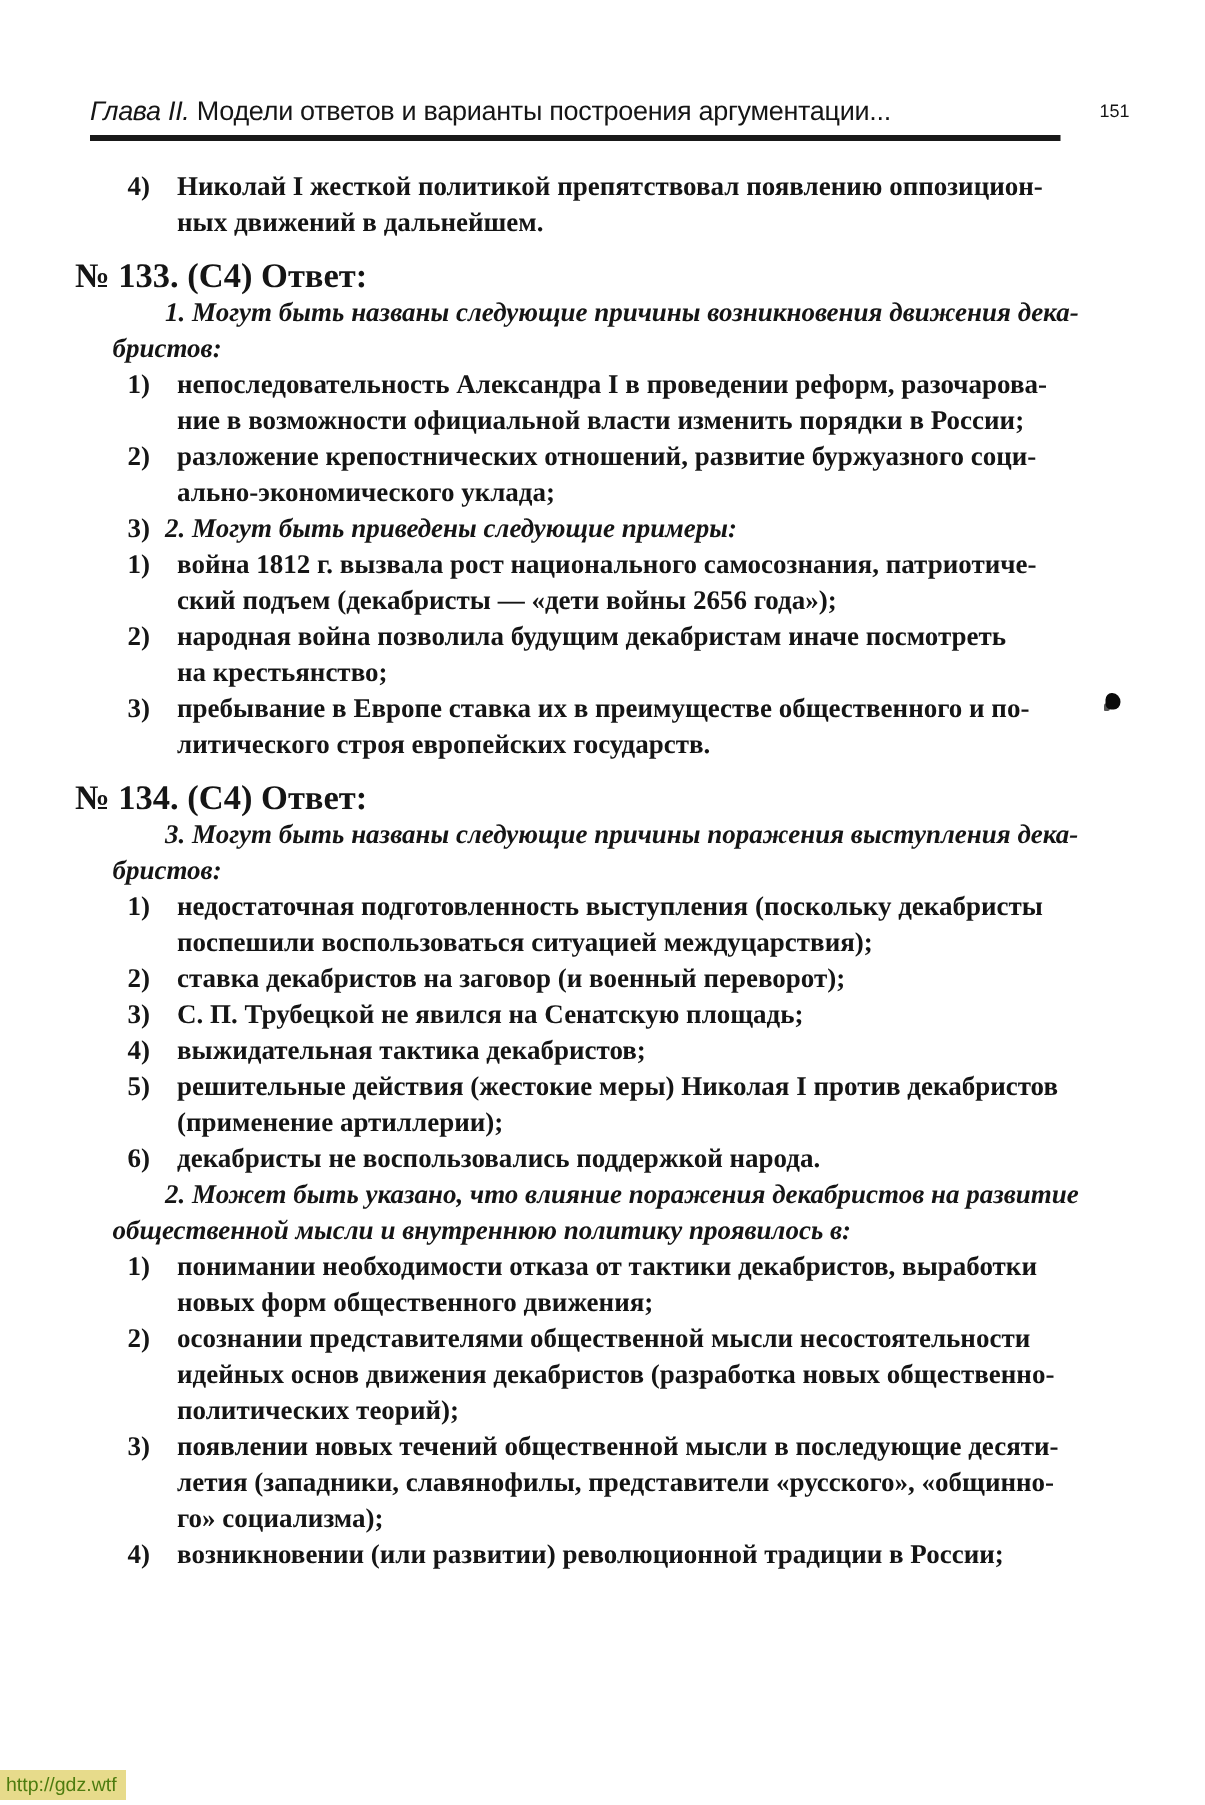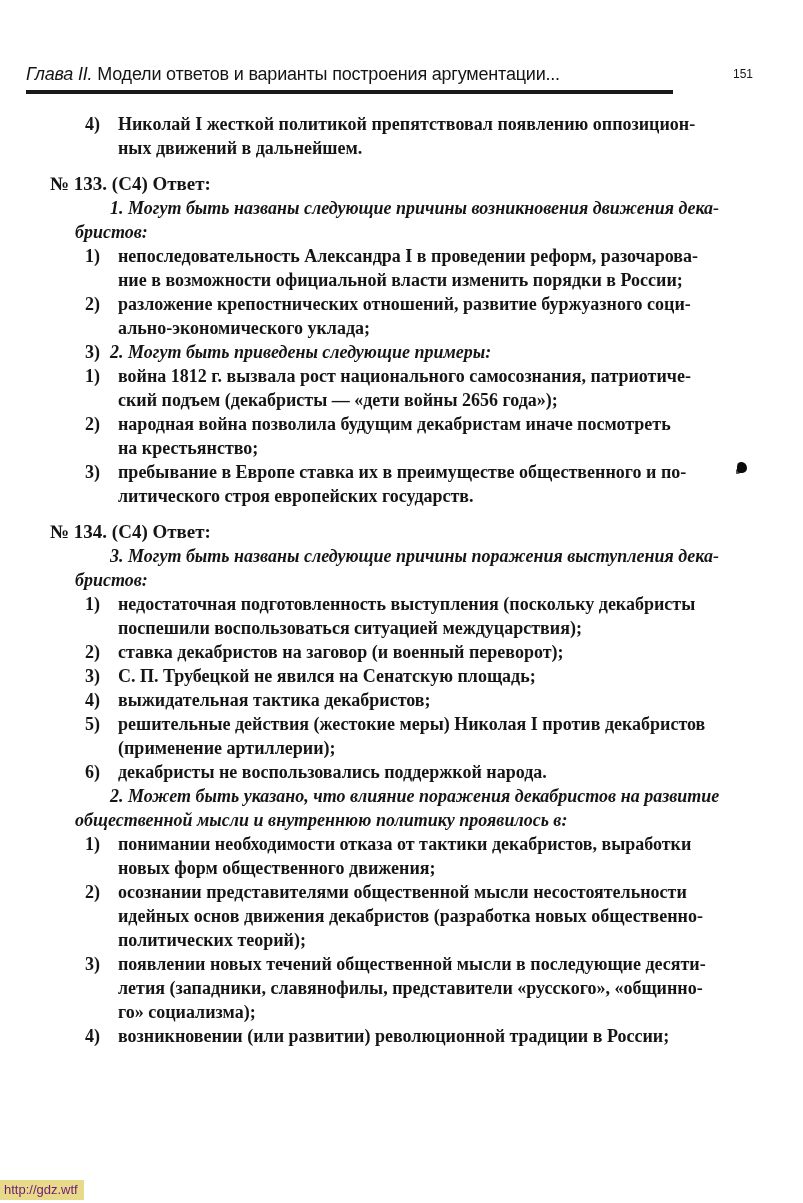--- a/index.html
+++ b/index.html
@@ -16,7 +16,7 @@
 
   
   .running-header {
-    padding: 62px 50px 0 26px;
+    padding: 62px 50px 0 60px;
   }
   .header-row {
     display: flex;

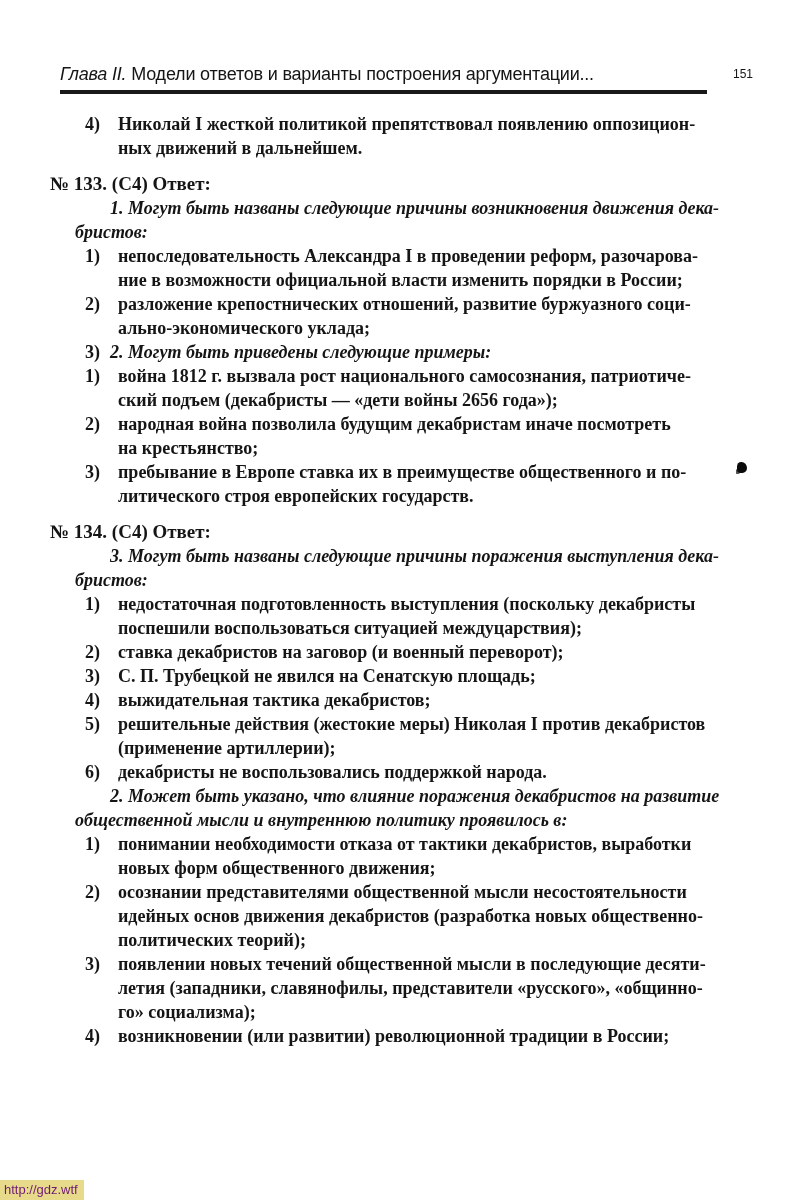--- a/index.html
+++ b/index.html
@@ -50,7 +50,7 @@
   }
   .answer-header {
     margin-top: 12px;
-    font-size: 19px;
+    font-size: 23px;
     white-space: pre-line;
   }
   .lead {

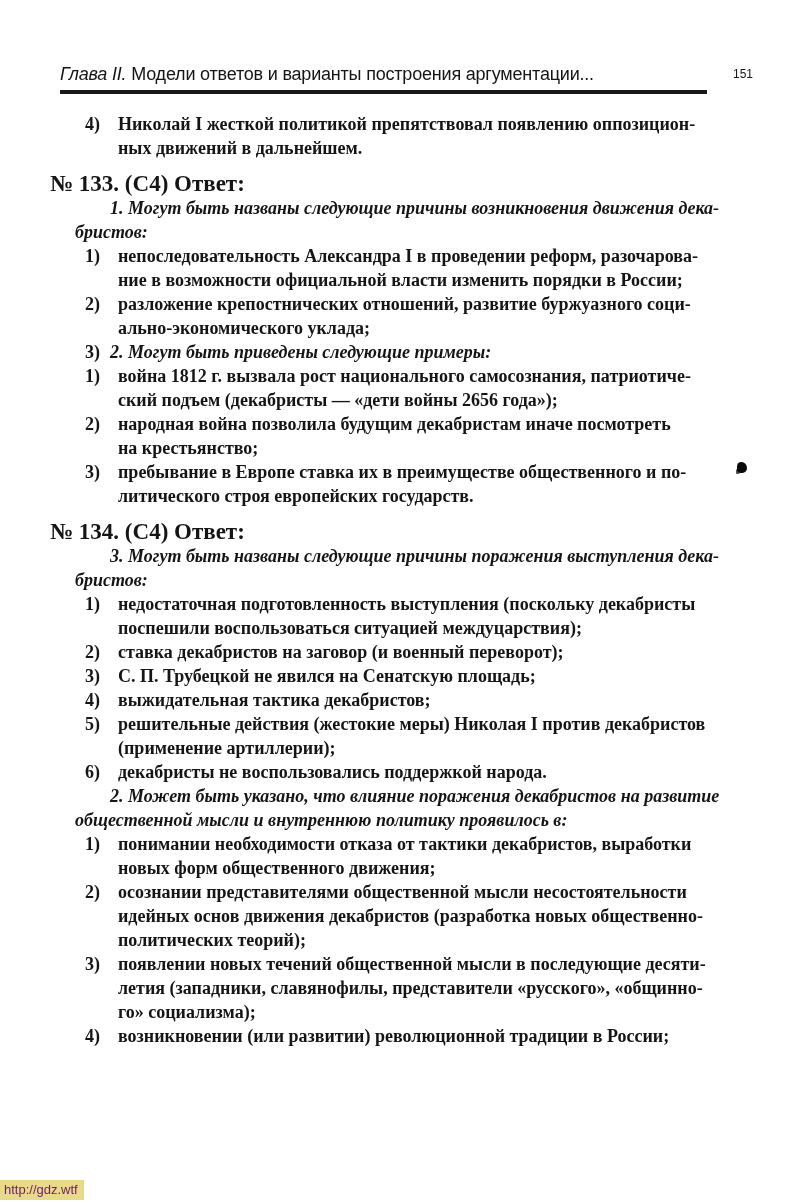--- a/index.html
+++ b/index.html
@@ -152,7 +152,7 @@
 
   <div class="ink-blob"></div>
 
-  <div class="watermark" style="background: rgb(231, 219, 139); color: #701a75;">http://gdz.wtf</div>
+  <div class="watermark" style="background: rgb(231, 219, 139); color: #4d7c0f;">http://gdz.wtf</div>
 
 </div>
 

